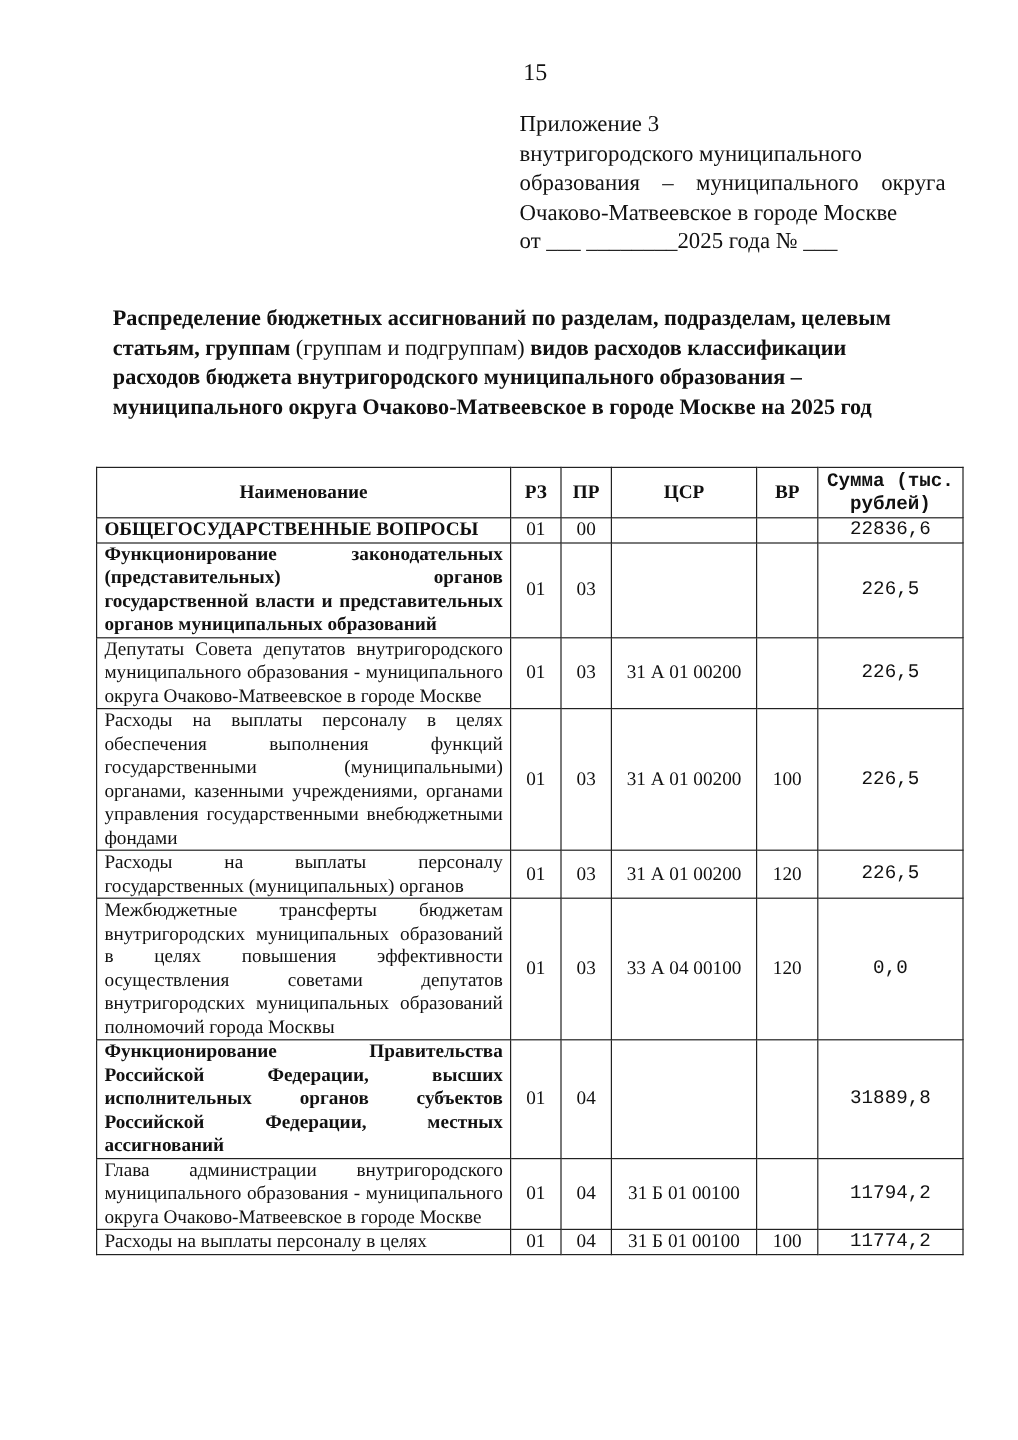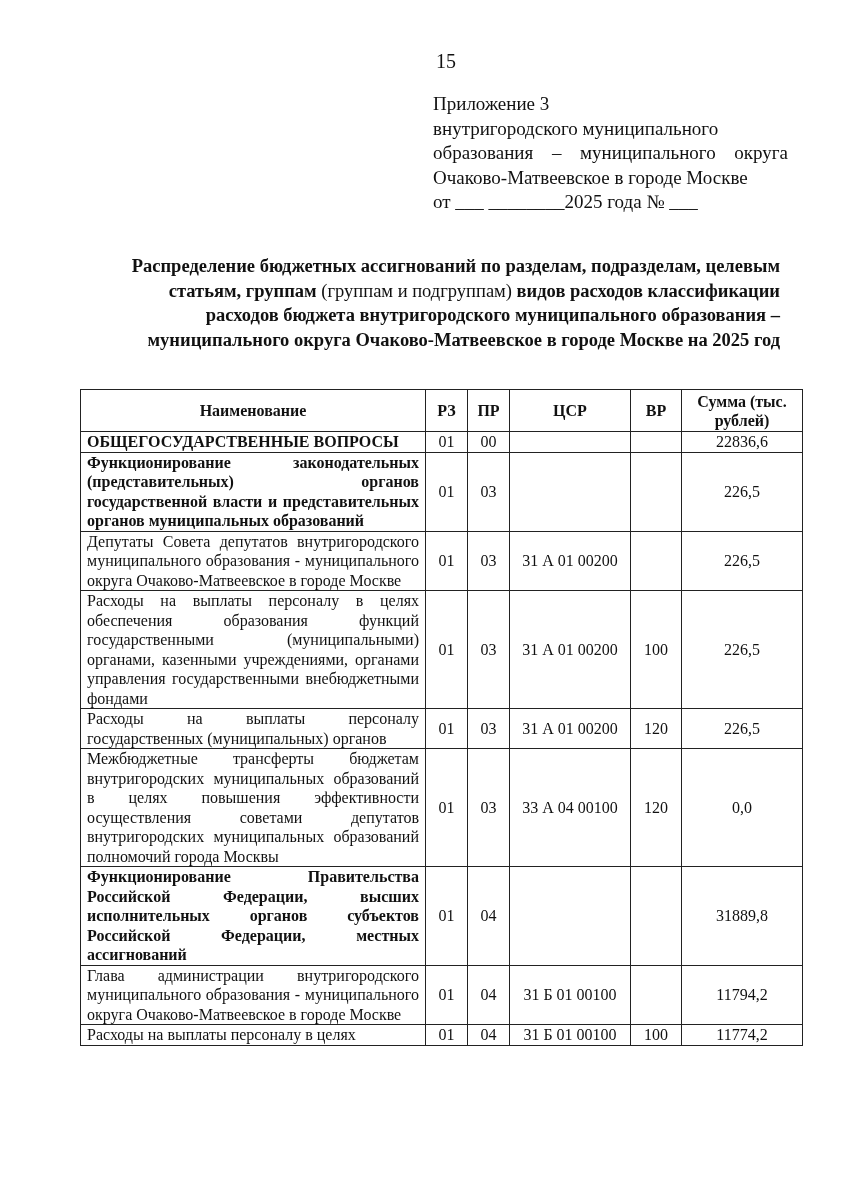--- a/index.html
+++ b/index.html
@@ -9,7 +9,7 @@
   .appendix { position: absolute; left: 433px; top: 92px; width: 355px; font-size: 19px; line-height: 24.5px; }
   .appendix .line { display: block; white-space: nowrap; }
   .appendix .justify { text-align: justify; text-align-last: justify; white-space: normal; }
-  .title { position: absolute; left: 110px; top: 254px; width: 670px; text-align: right;
+  .title { position: absolute; left: 94px; top: 254px; width: 670px; text-align: left;
            font-size: 18.5px; line-height: 24.5px; font-weight: bold; }
   .title .normal { font-weight: normal; }
   table.budget { position: absolute; left: 80px; top: 389px; border-collapse: collapse;

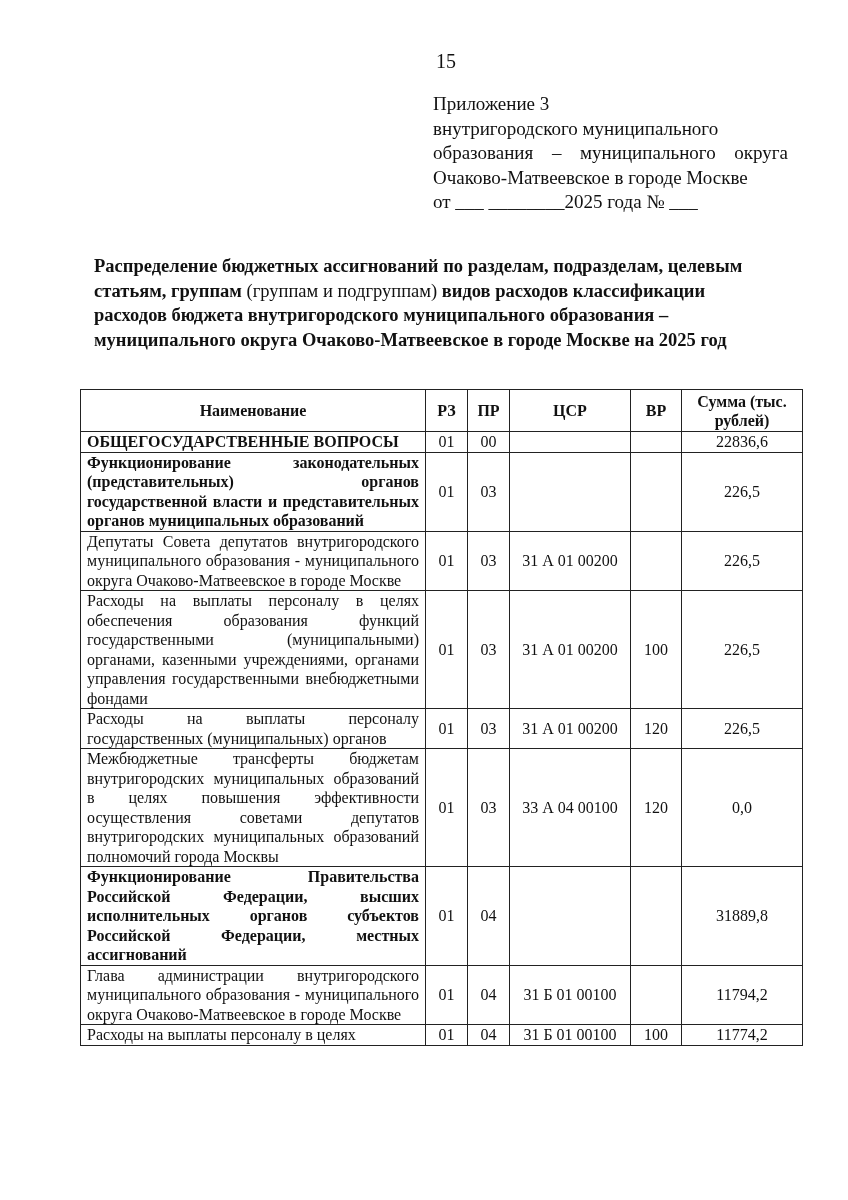--- a/index.html
+++ b/index.html
@@ -21,7 +21,7 @@
   .c-pr { width: 29px; text-align: center; }
   .c-csr { width: 108px; text-align: center; white-space: nowrap; }
   .c-vr { width: 38px; text-align: center; }
-  .c-sum { width: 108px; text-align: center; }
+  .c-sum { width: 108px; text-align: center; font-family: Liberation Mono, monospace; }
   td.c-name { padding-top: 1px; padding-bottom: 1px; }
   tr.bold td.c-name { font-weight: bold; }
   tr.cut td { vertical-align: top; }

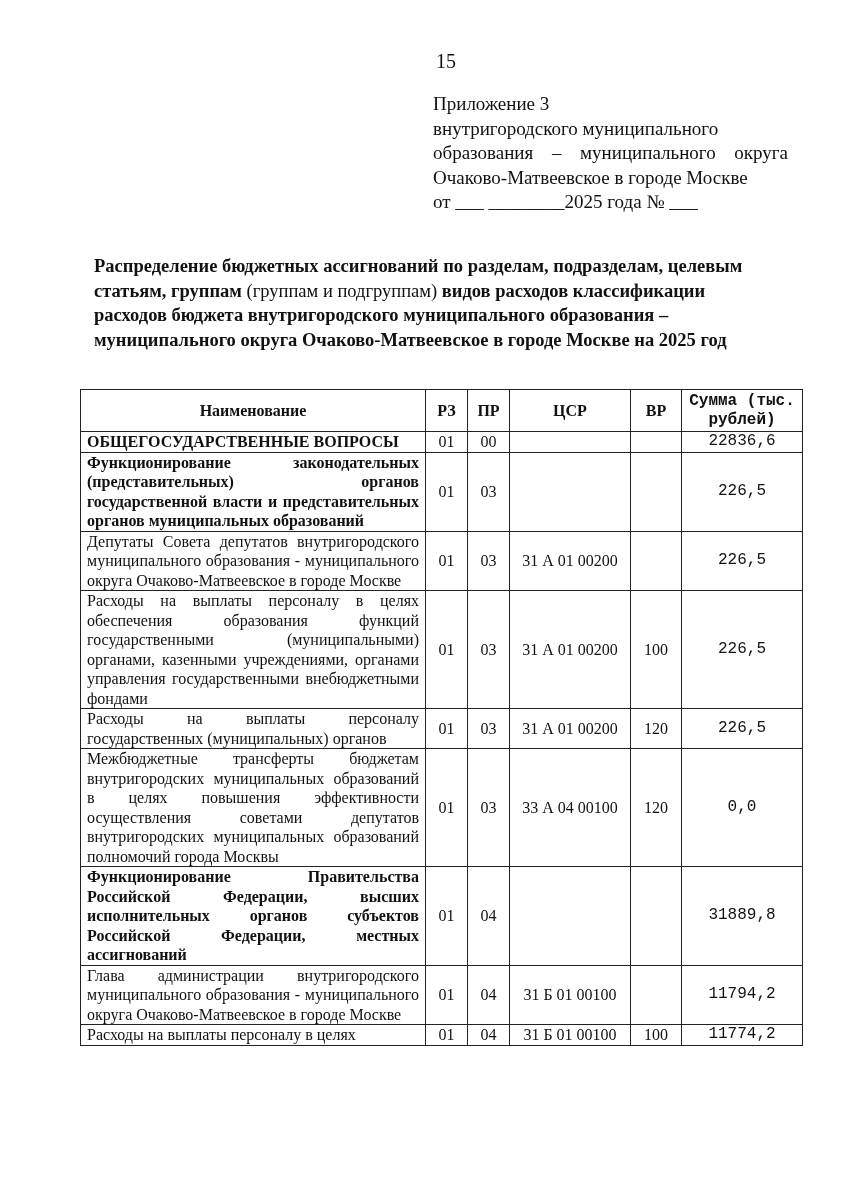--- a/index.html
+++ b/index.html
@@ -78,7 +78,7 @@
         <td class="c-sum">226,5</td>
       </tr>
       <tr>
-        <td class="c-name">Расходы на выплаты персоналу в целях обеспечения образования функций государственными (муниципальными) органами, казенными учреждениями, органами управления государственными внебюджетными фондами</td>
+        <td class="c-name">Расходы на выплаты персоналу в целях обеспечения выполнения функций государственными (муниципальными) органами, казенными учреждениями, органами управления государственными внебюджетными фондами</td>
         <td class="c-rz">01</td>
         <td class="c-pr">03</td>
         <td class="c-csr">31 А 01 00200</td>

